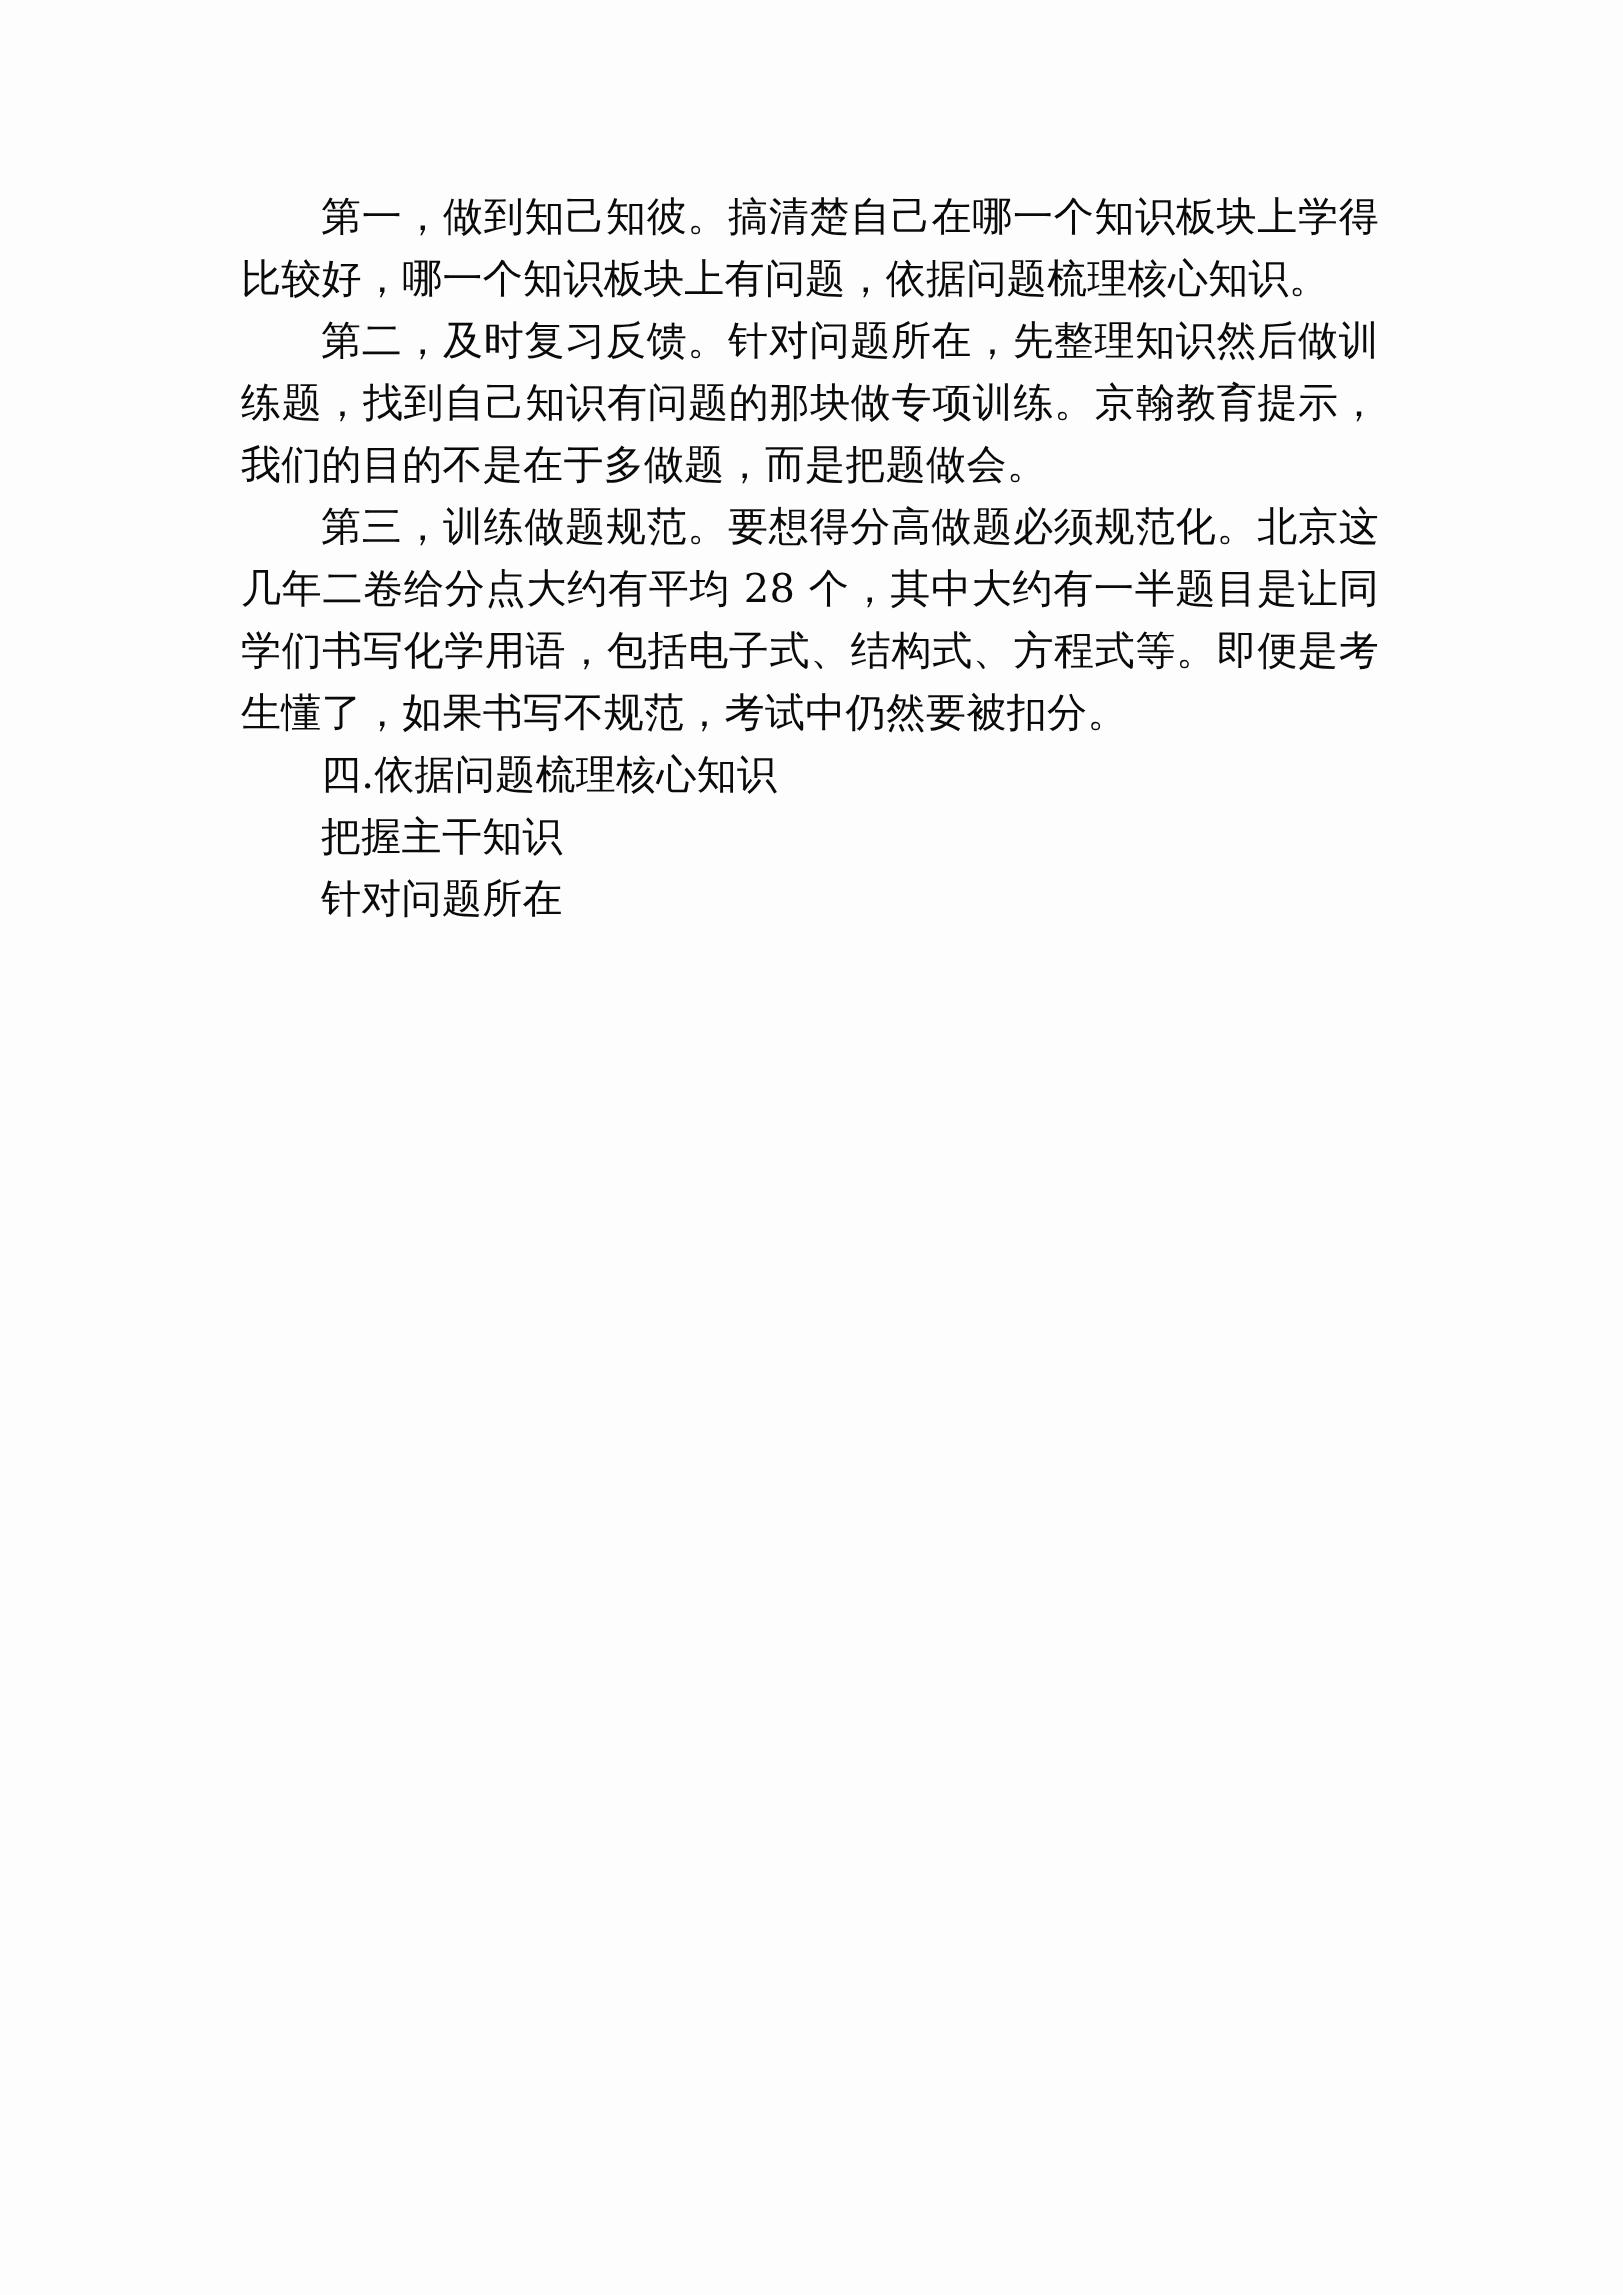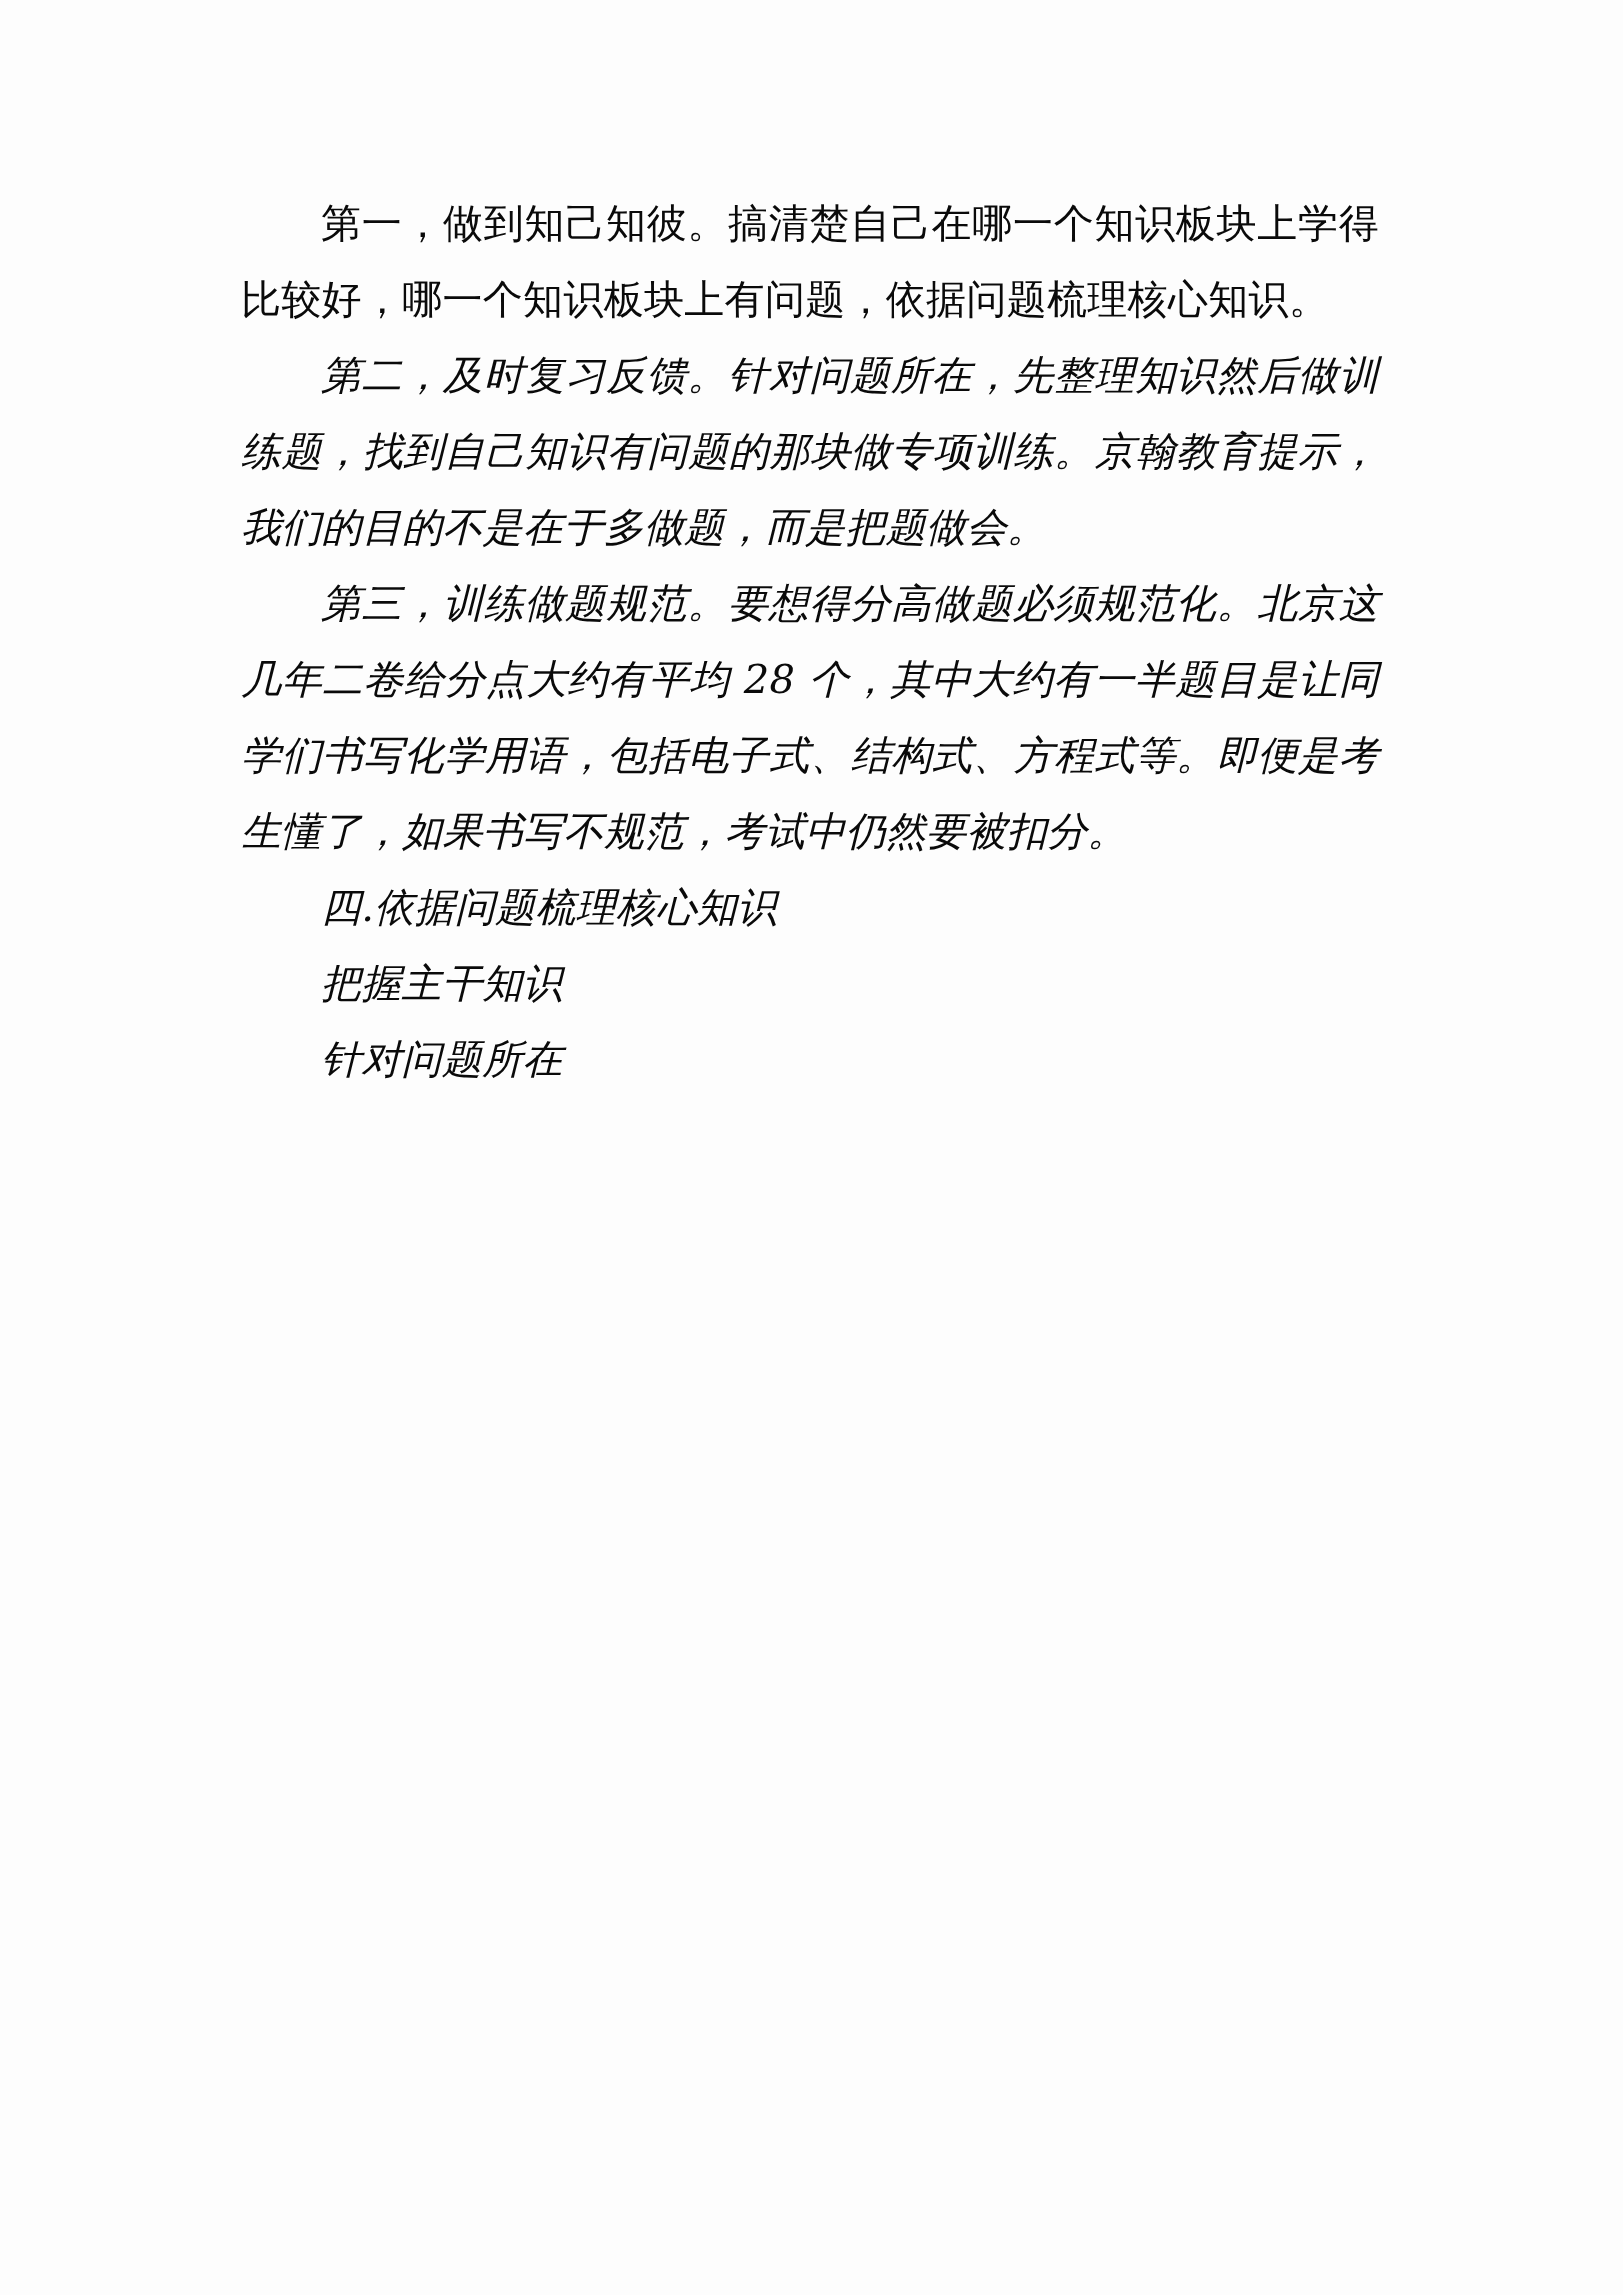--- a/index.html
+++ b/index.html
@@ -33,7 +33,7 @@
   p.para {
     margin: 0 0 0 0;
     font-size: 40px;
-    line-height: 76px;
+    line-height: 62px;
     text-align: justify;
     text-justify: inter-ideograph;
     letter-spacing: 0.3px;

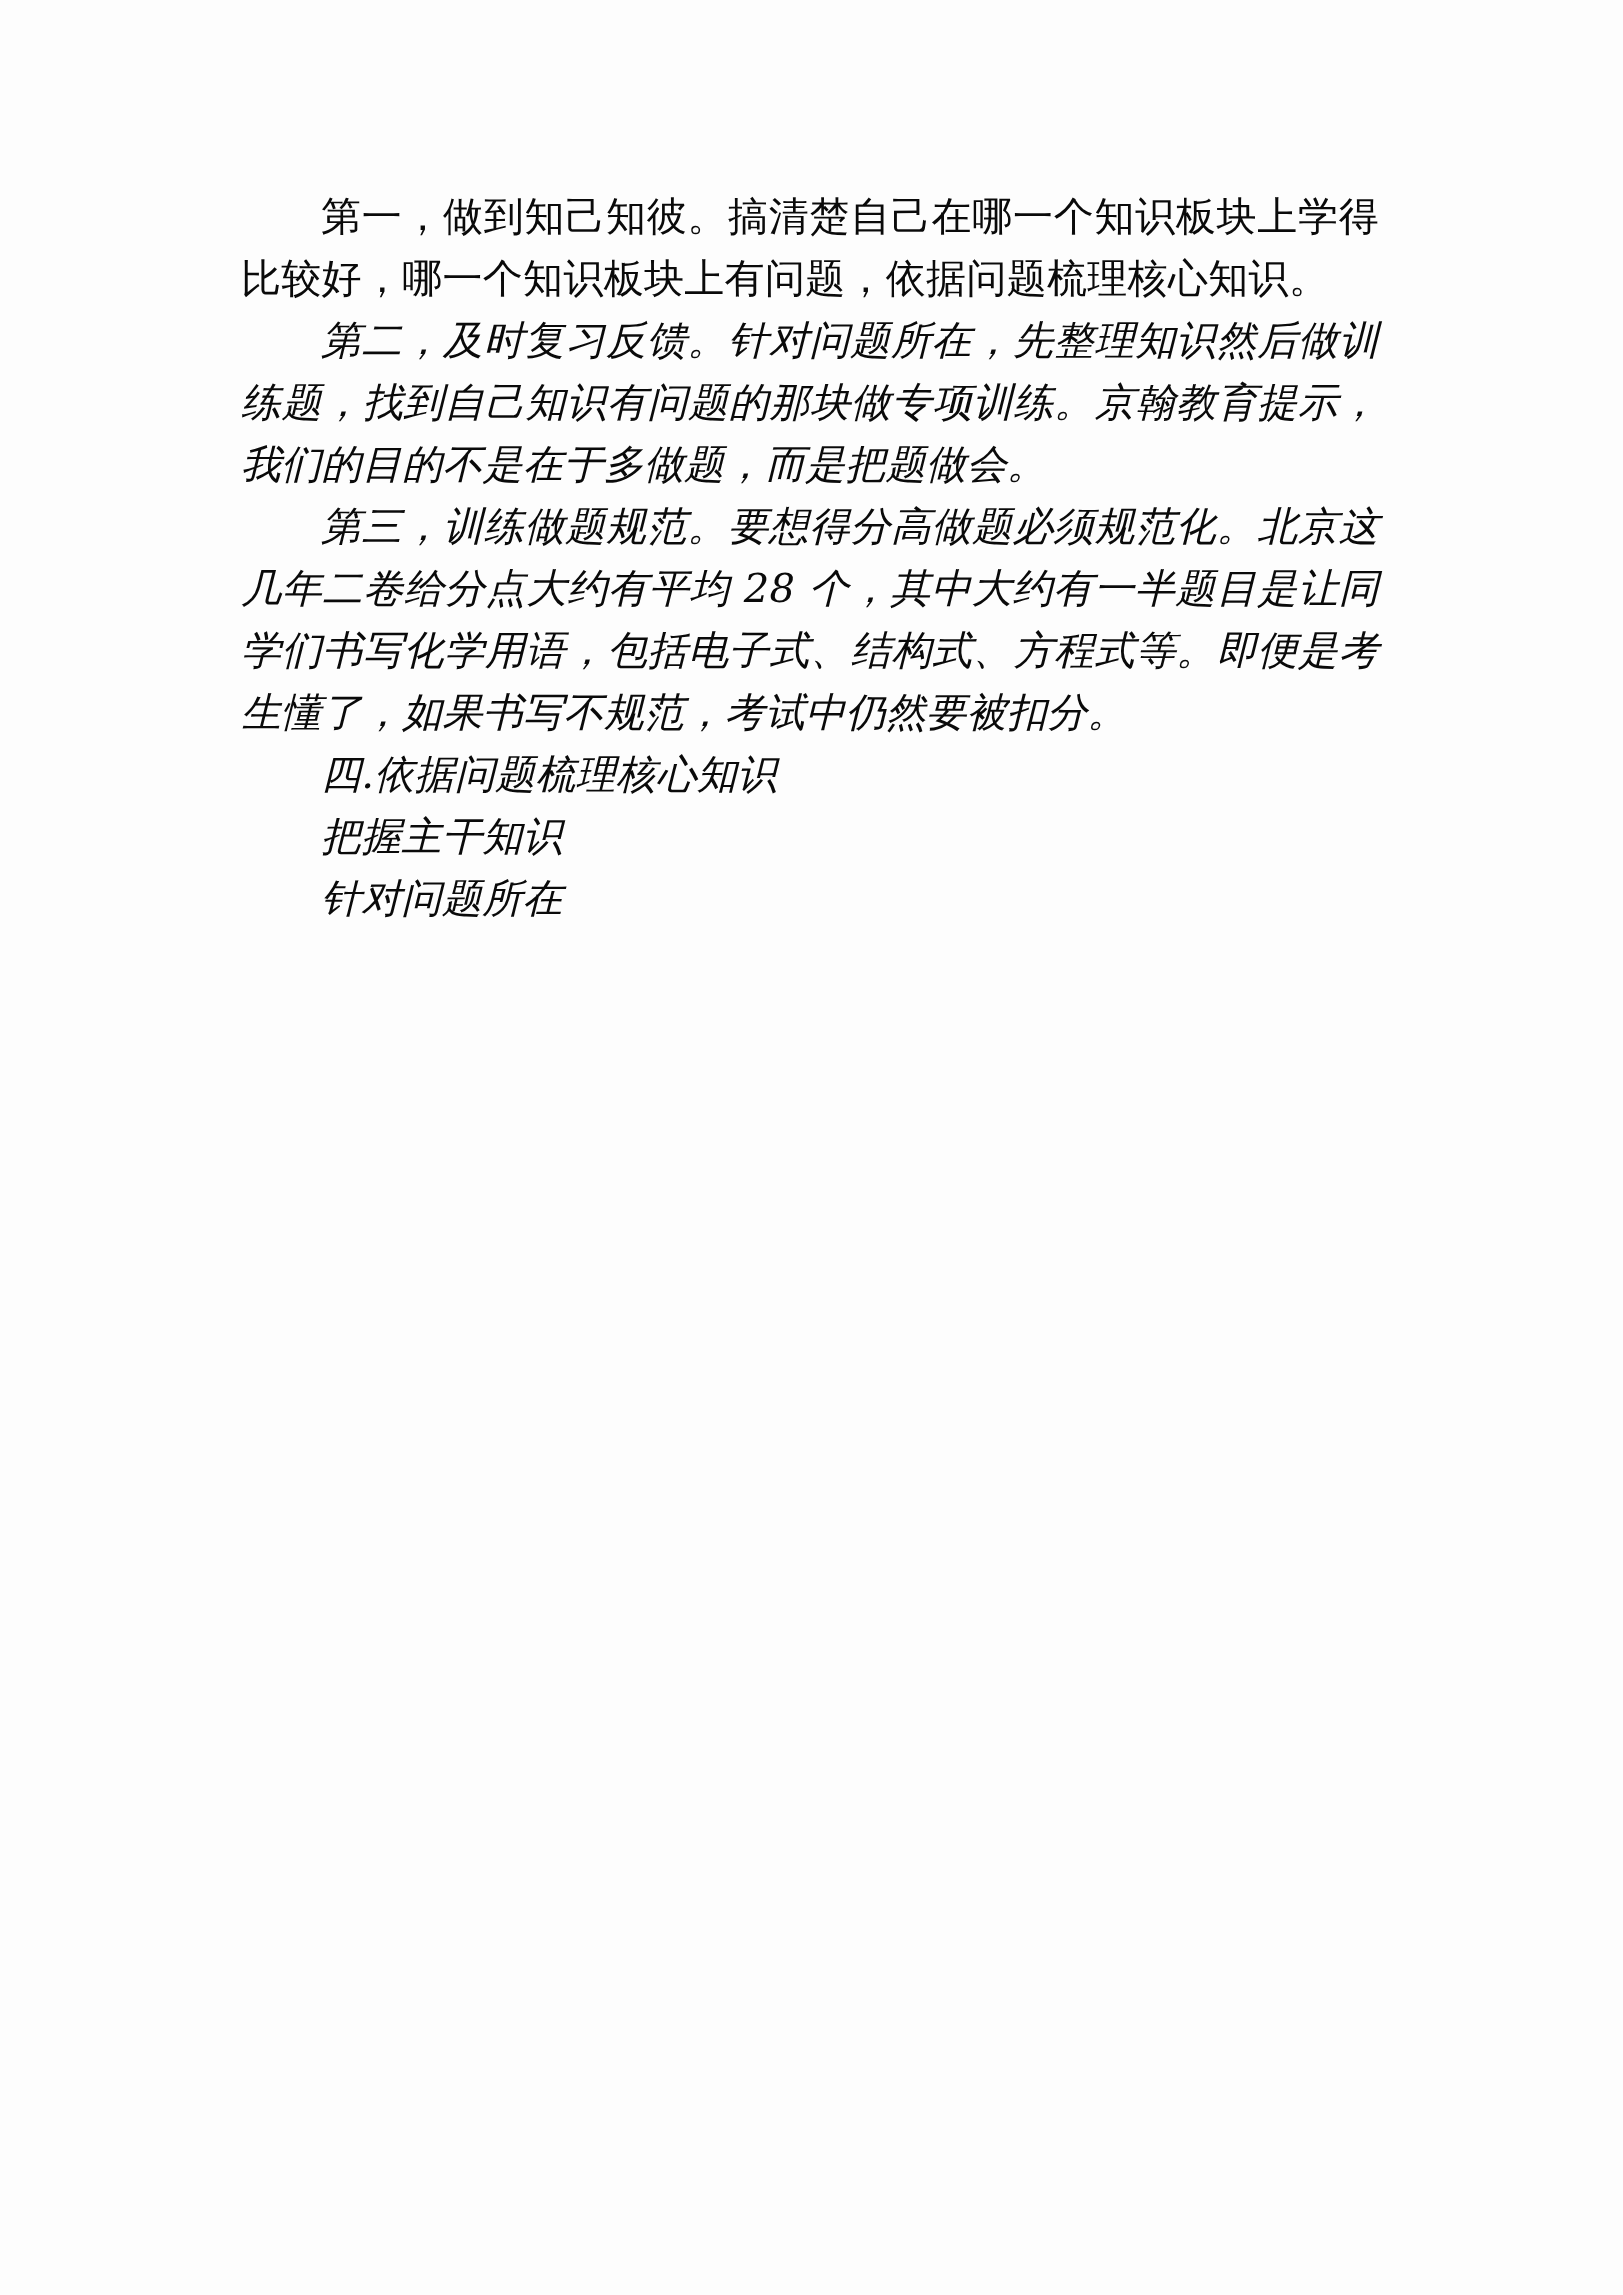--- a/index.html
+++ b/index.html
@@ -49,7 +49,6 @@
   }
   .doc-body > p + p {
     margin-top: 0;
-    font-style: italic;
   }
 </style>
 </head>

